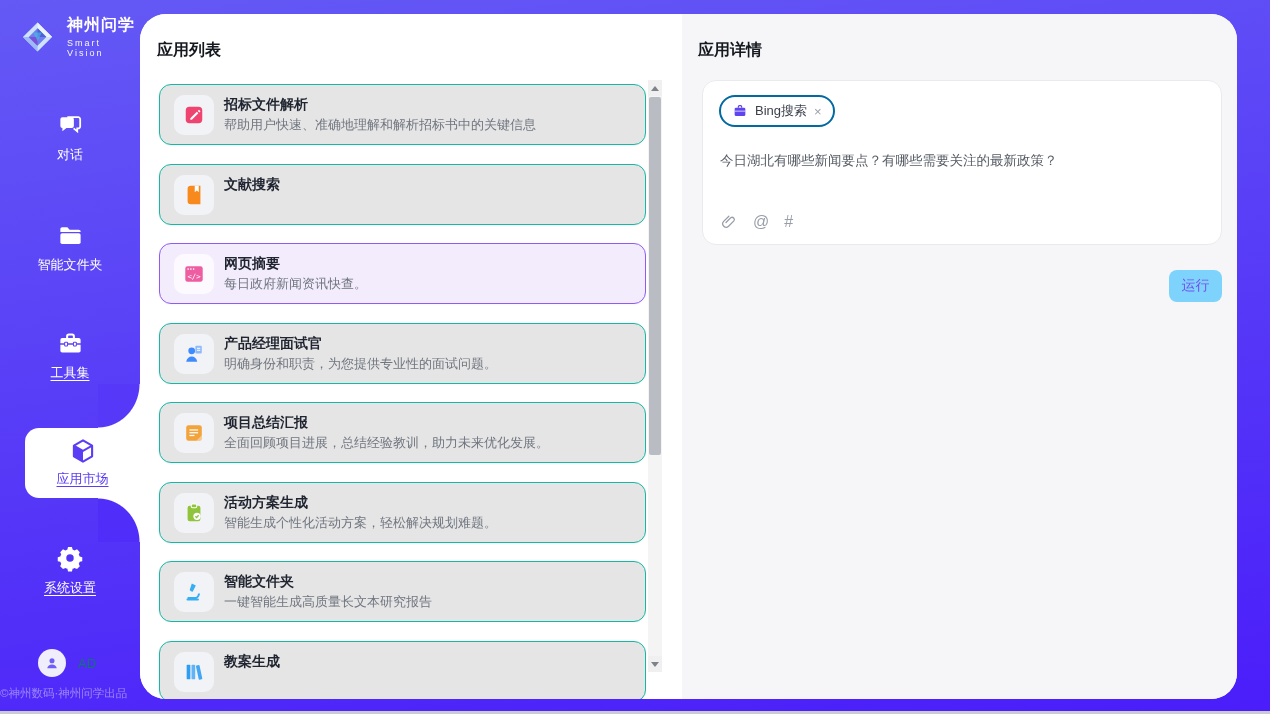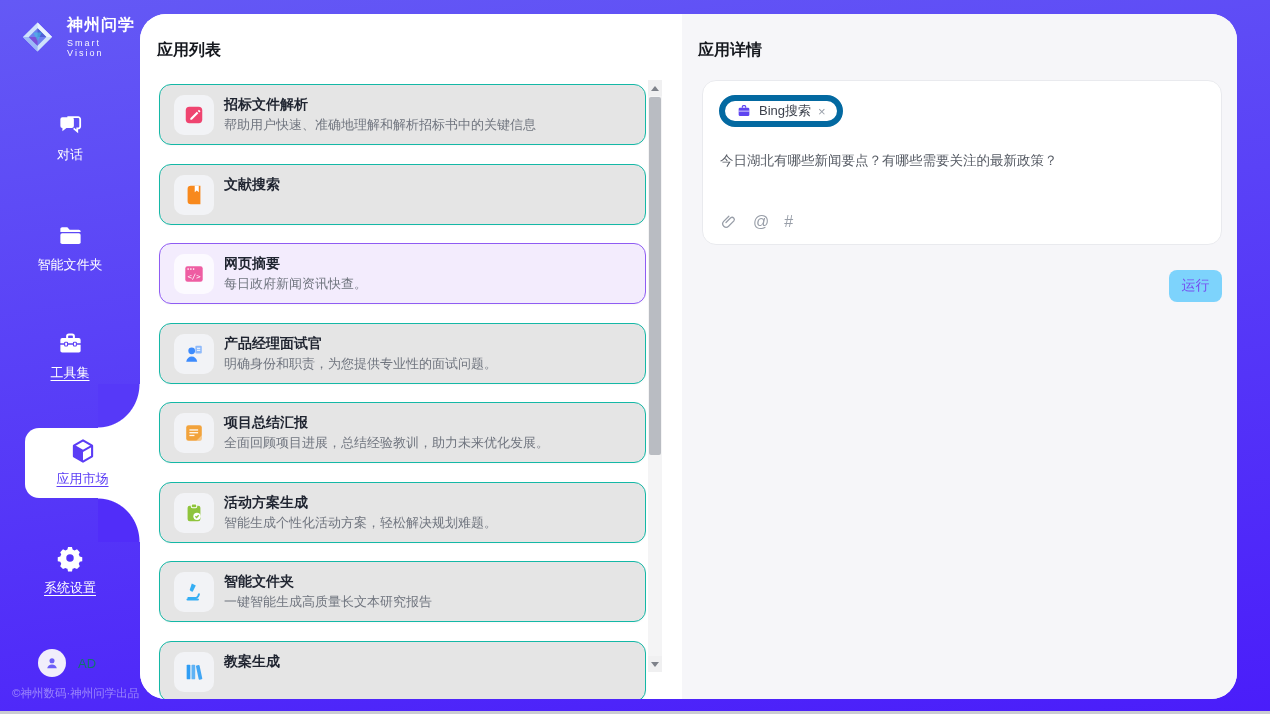--- a/index.html
+++ b/index.html
@@ -56,7 +56,7 @@
   .detail-card { position:absolute; left:20px; top:66px; width:520px; height:165px;
     background:#fff; border:1px solid #e9eaee; border-radius:14px; }
   .tool-tag { position:absolute; left:16px; top:14px; height:32px; display:inline-flex; align-items:center;
-    gap:7px; padding:0 11px; background:#fff; border:6px solid #0369a1; border-radius:16px; cursor:pointer; }
+    gap:7px; padding:0 11px; background:#fff; border:2px solid #0369a1; border-radius:16px; cursor:pointer; }
   .tool-tag .tag-label { font-size:13px; color:#3a3f4a; }
   .tool-tag .tag-close { font-size:13px; color:#9aa0aa; cursor:pointer; }
   .query-text { position:absolute; left:17px; top:70px; width:480px; font-size:13.5px; color:#565b64; line-height:1.5; }

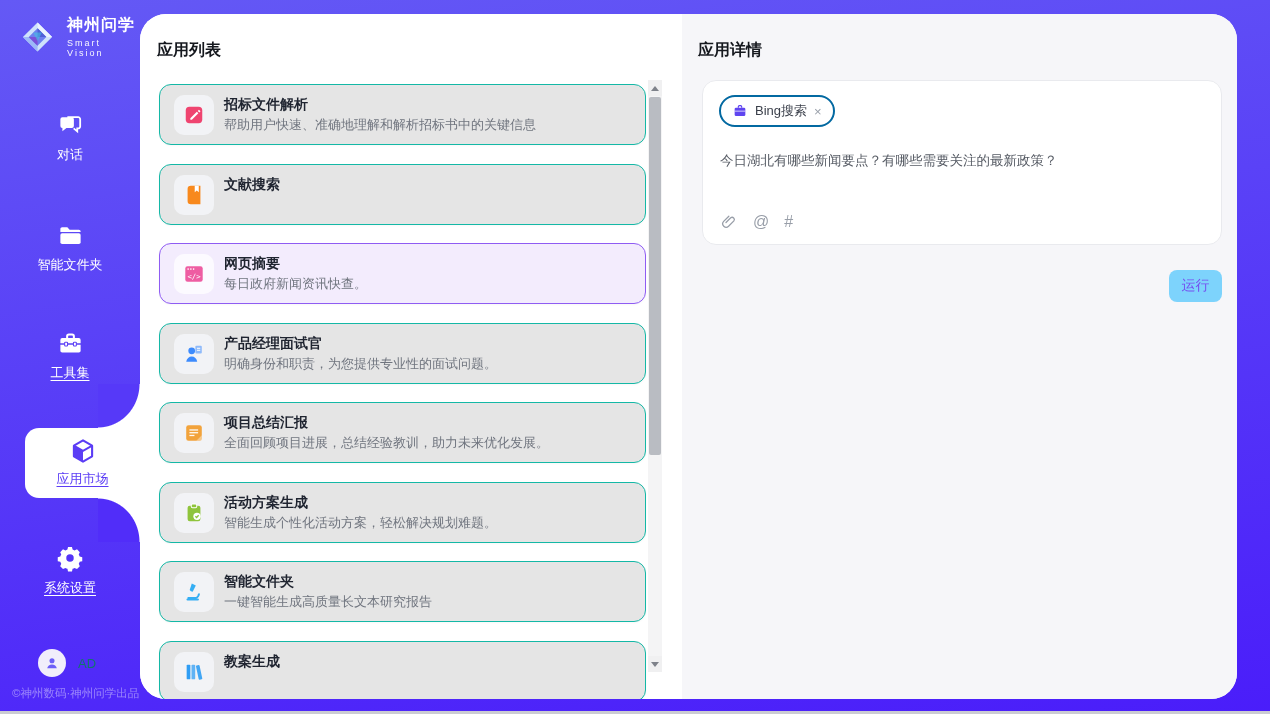--- a/index.html
+++ b/index.html
@@ -29,7 +29,7 @@
   .user-row { position:absolute; left:38px; top:649px; display:flex; align-items:center; }
   .avatar { width:28px; height:28px; border-radius:50%; background:#f1eefb; display:flex; align-items:center; justify-content:center; }
   .user-name { margin-left:12px; font-size:13px; color:#0f766e; }
-  .side-footer { position:absolute; left:12px; bottom:13px; font-size:11.5px; color:rgba(255,255,255,.42); white-space:nowrap; }
+  .side-footer { position:absolute; left:0; bottom:13px; font-size:11.5px; color:rgba(255,255,255,.42); white-space:nowrap; }
   
   .content { position:absolute; left:140px; top:14px; width:1097px; height:685px;
     background:#fff; border-radius:26px; overflow:hidden; display:flex; }

